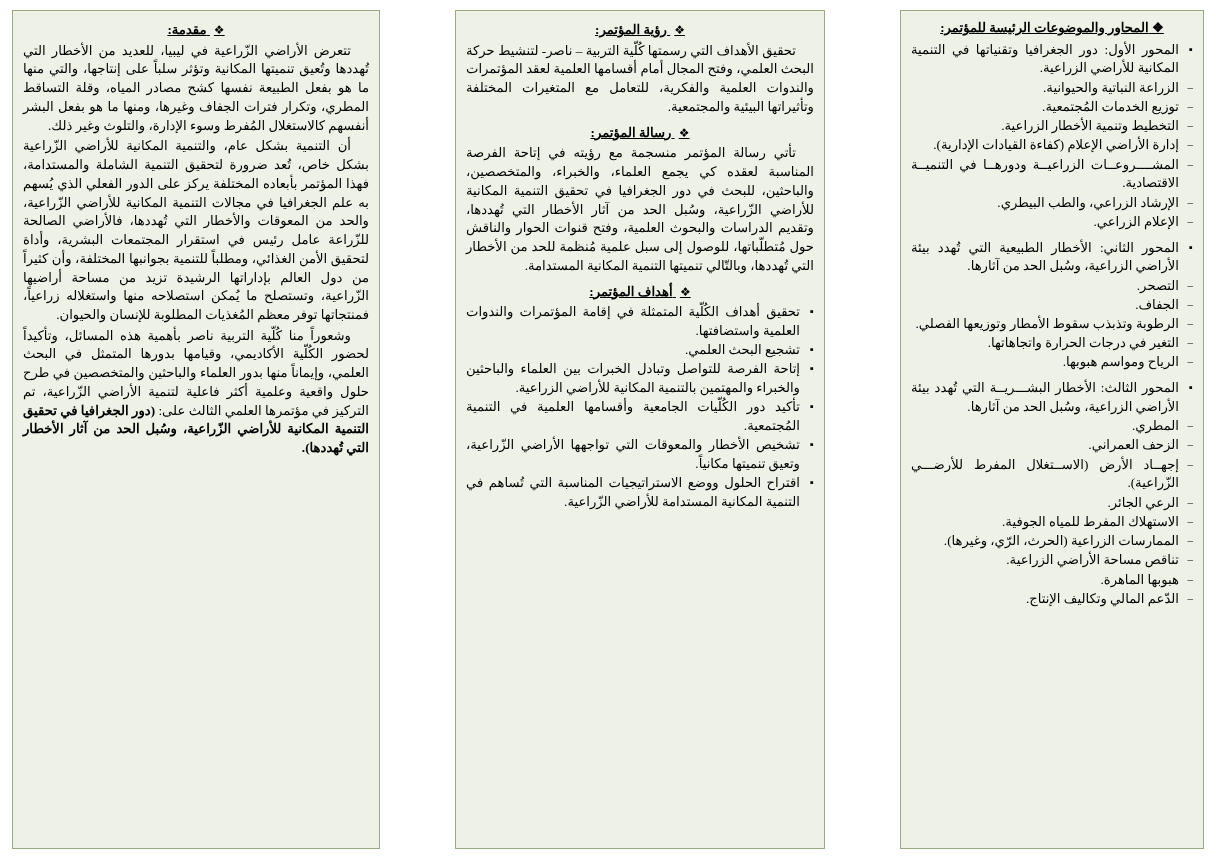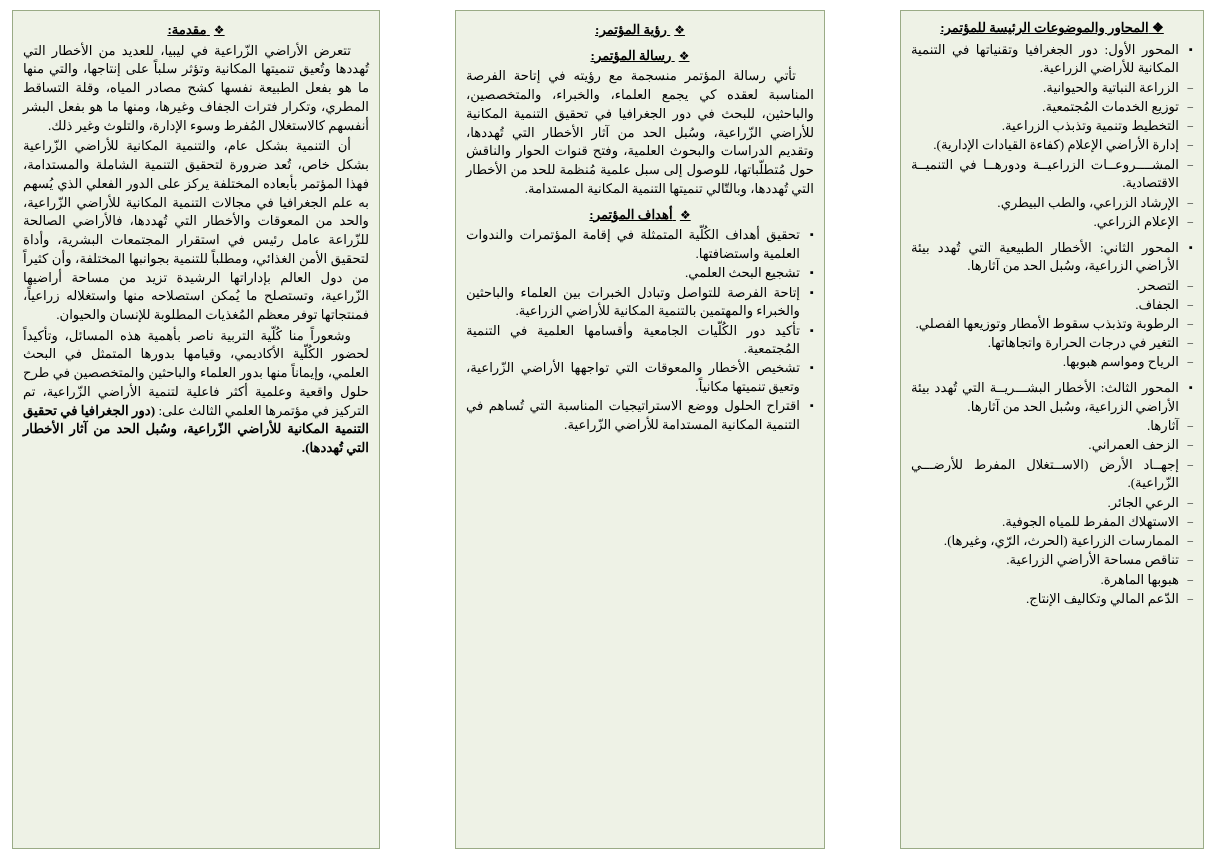--- a/index.html
+++ b/index.html
@@ -169,6 +169,7 @@
         <span class="marker">❖</span>
         <span>رؤية المؤتمر:</span>
       </div>
+      <p class="para">تحقيق الأهداف التي رسمتها كُلّية التربية – ناصر- لتنشيط حركة البحث العلمي، وفتح المجال أمام أقسامها العلمية لعقد المؤتمرات والندوات العلمية والفكرية، للتعامل مع المتغيرات المختلفة وتأثيراتها البيئية والمجتمعية.</p>
     </div>
 
     <div class="block">

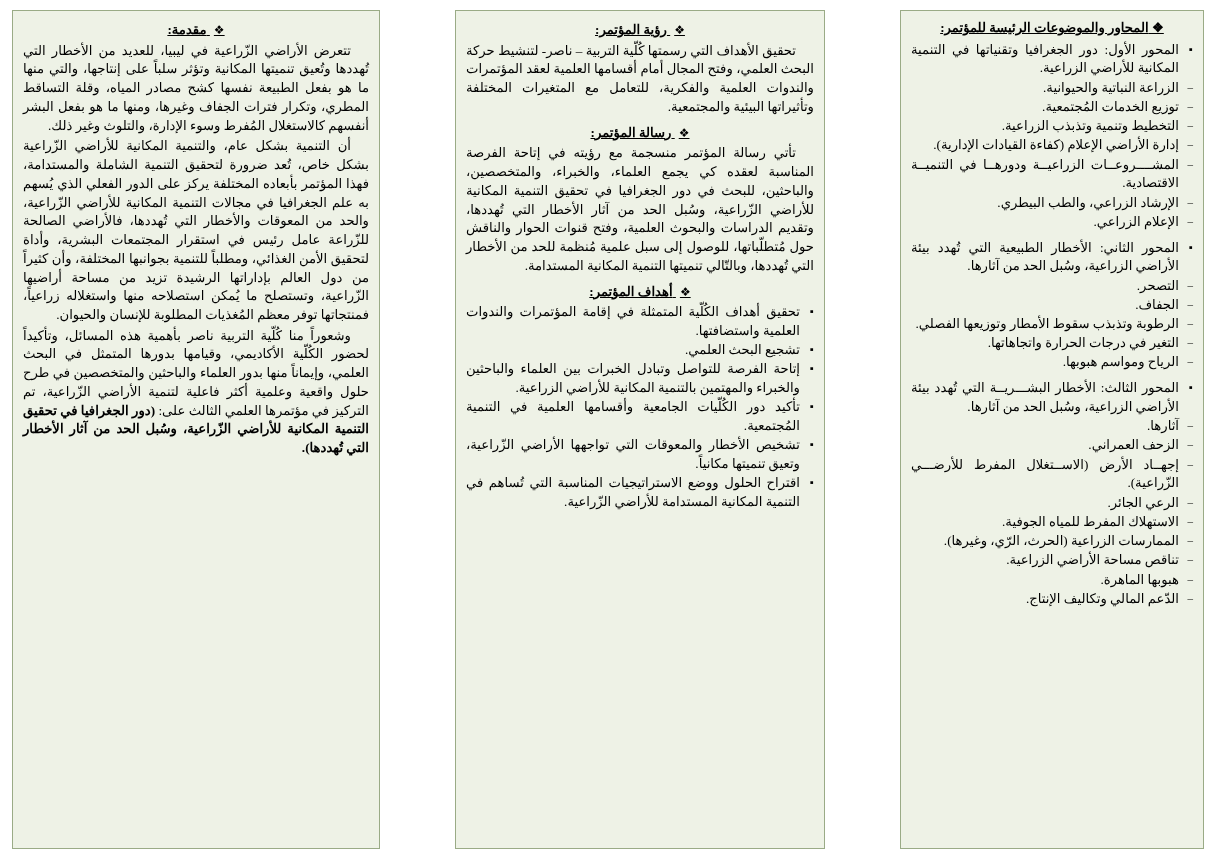--- a/index.html
+++ b/index.html
@@ -117,7 +117,7 @@
       <ul class="plain tight">
         <li class="dash"><span class="bullet">–</span><span>الزراعة النباتية والحيوانية.</span></li>
         <li class="dash"><span class="bullet">–</span><span>توزيع الخدمات المُجتمعية.</span></li>
-        <li class="dash"><span class="bullet">–</span><span>التخطيط وتنمية وتذبذب الزراعية.</span></li>
+        <li class="dash"><span class="bullet">–</span><span>التخطيط وتنمية الأخطار الزراعية.</span></li>
         <li class="dash"><span class="bullet">–</span><span>إدارة الأراضي الإعلام (كفاءة القيادات الإدارية).</span></li>
         <li class="dash"><span class="bullet">–</span><span>المشــــروعــات الزراعيــة ودورهــا في التنميــة الاقتصادية.</span></li>
         <li class="dash"><span class="bullet">–</span><span>الإرشاد الزراعي، والطب البيطري.</span></li>

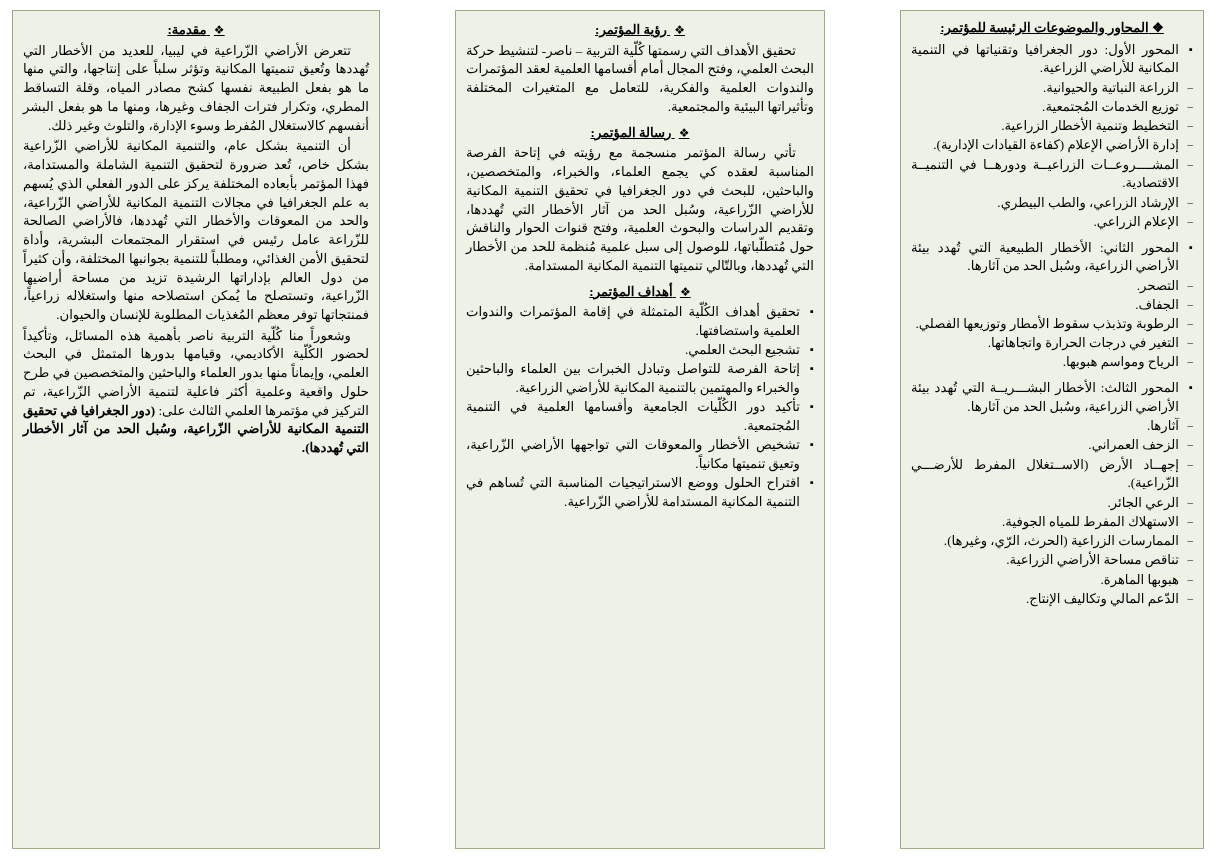--- a/index.html
+++ b/index.html
@@ -149,7 +149,7 @@
         </li>
       </ul>
       <ul class="plain tight">
-        <li class="dash"><span class="bullet">–</span><span>آثارها.</span></li>
+        <li class="dash"><span class="bullet">–</span><span>المطري.</span></li>
         <li class="dash"><span class="bullet">–</span><span>الزحف العمراني.</span></li>
         <li class="dash"><span class="bullet">–</span><span>إجهــاد الأرض (الاســتغلال المفرط للأرضـــي الزّراعية).</span></li>
         <li class="dash"><span class="bullet">–</span><span>الرعي الجائر.</span></li>

